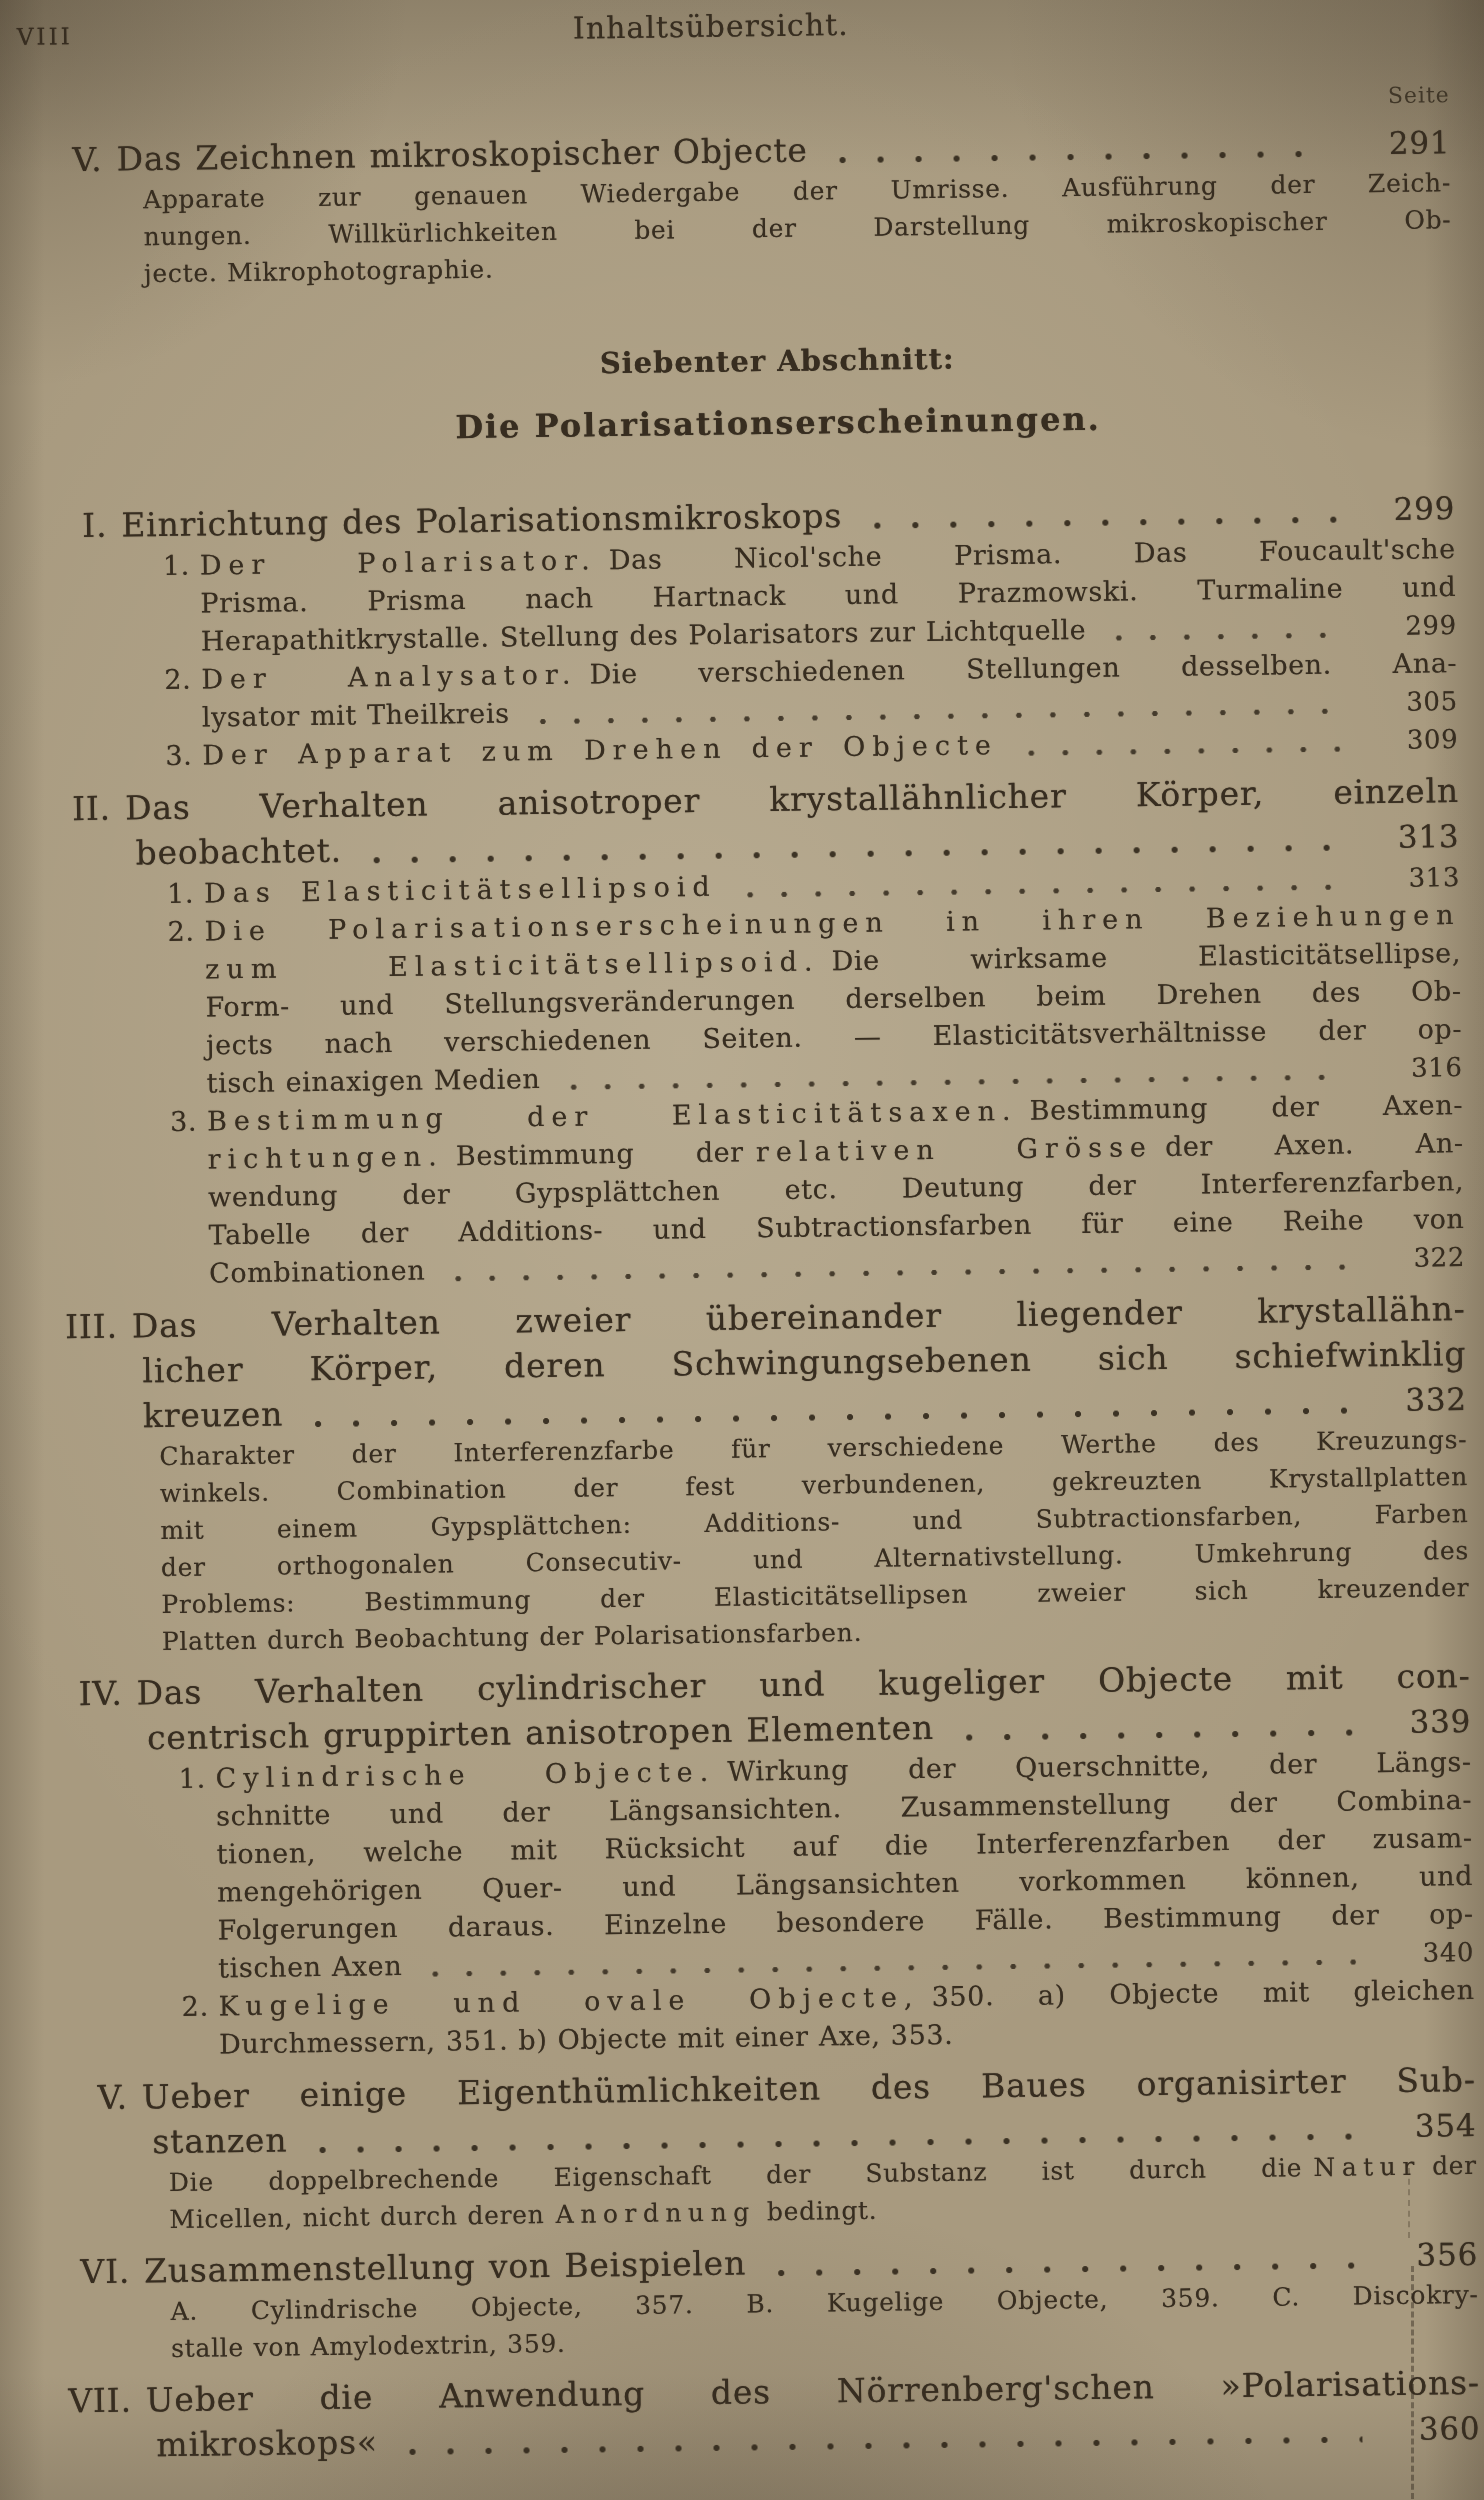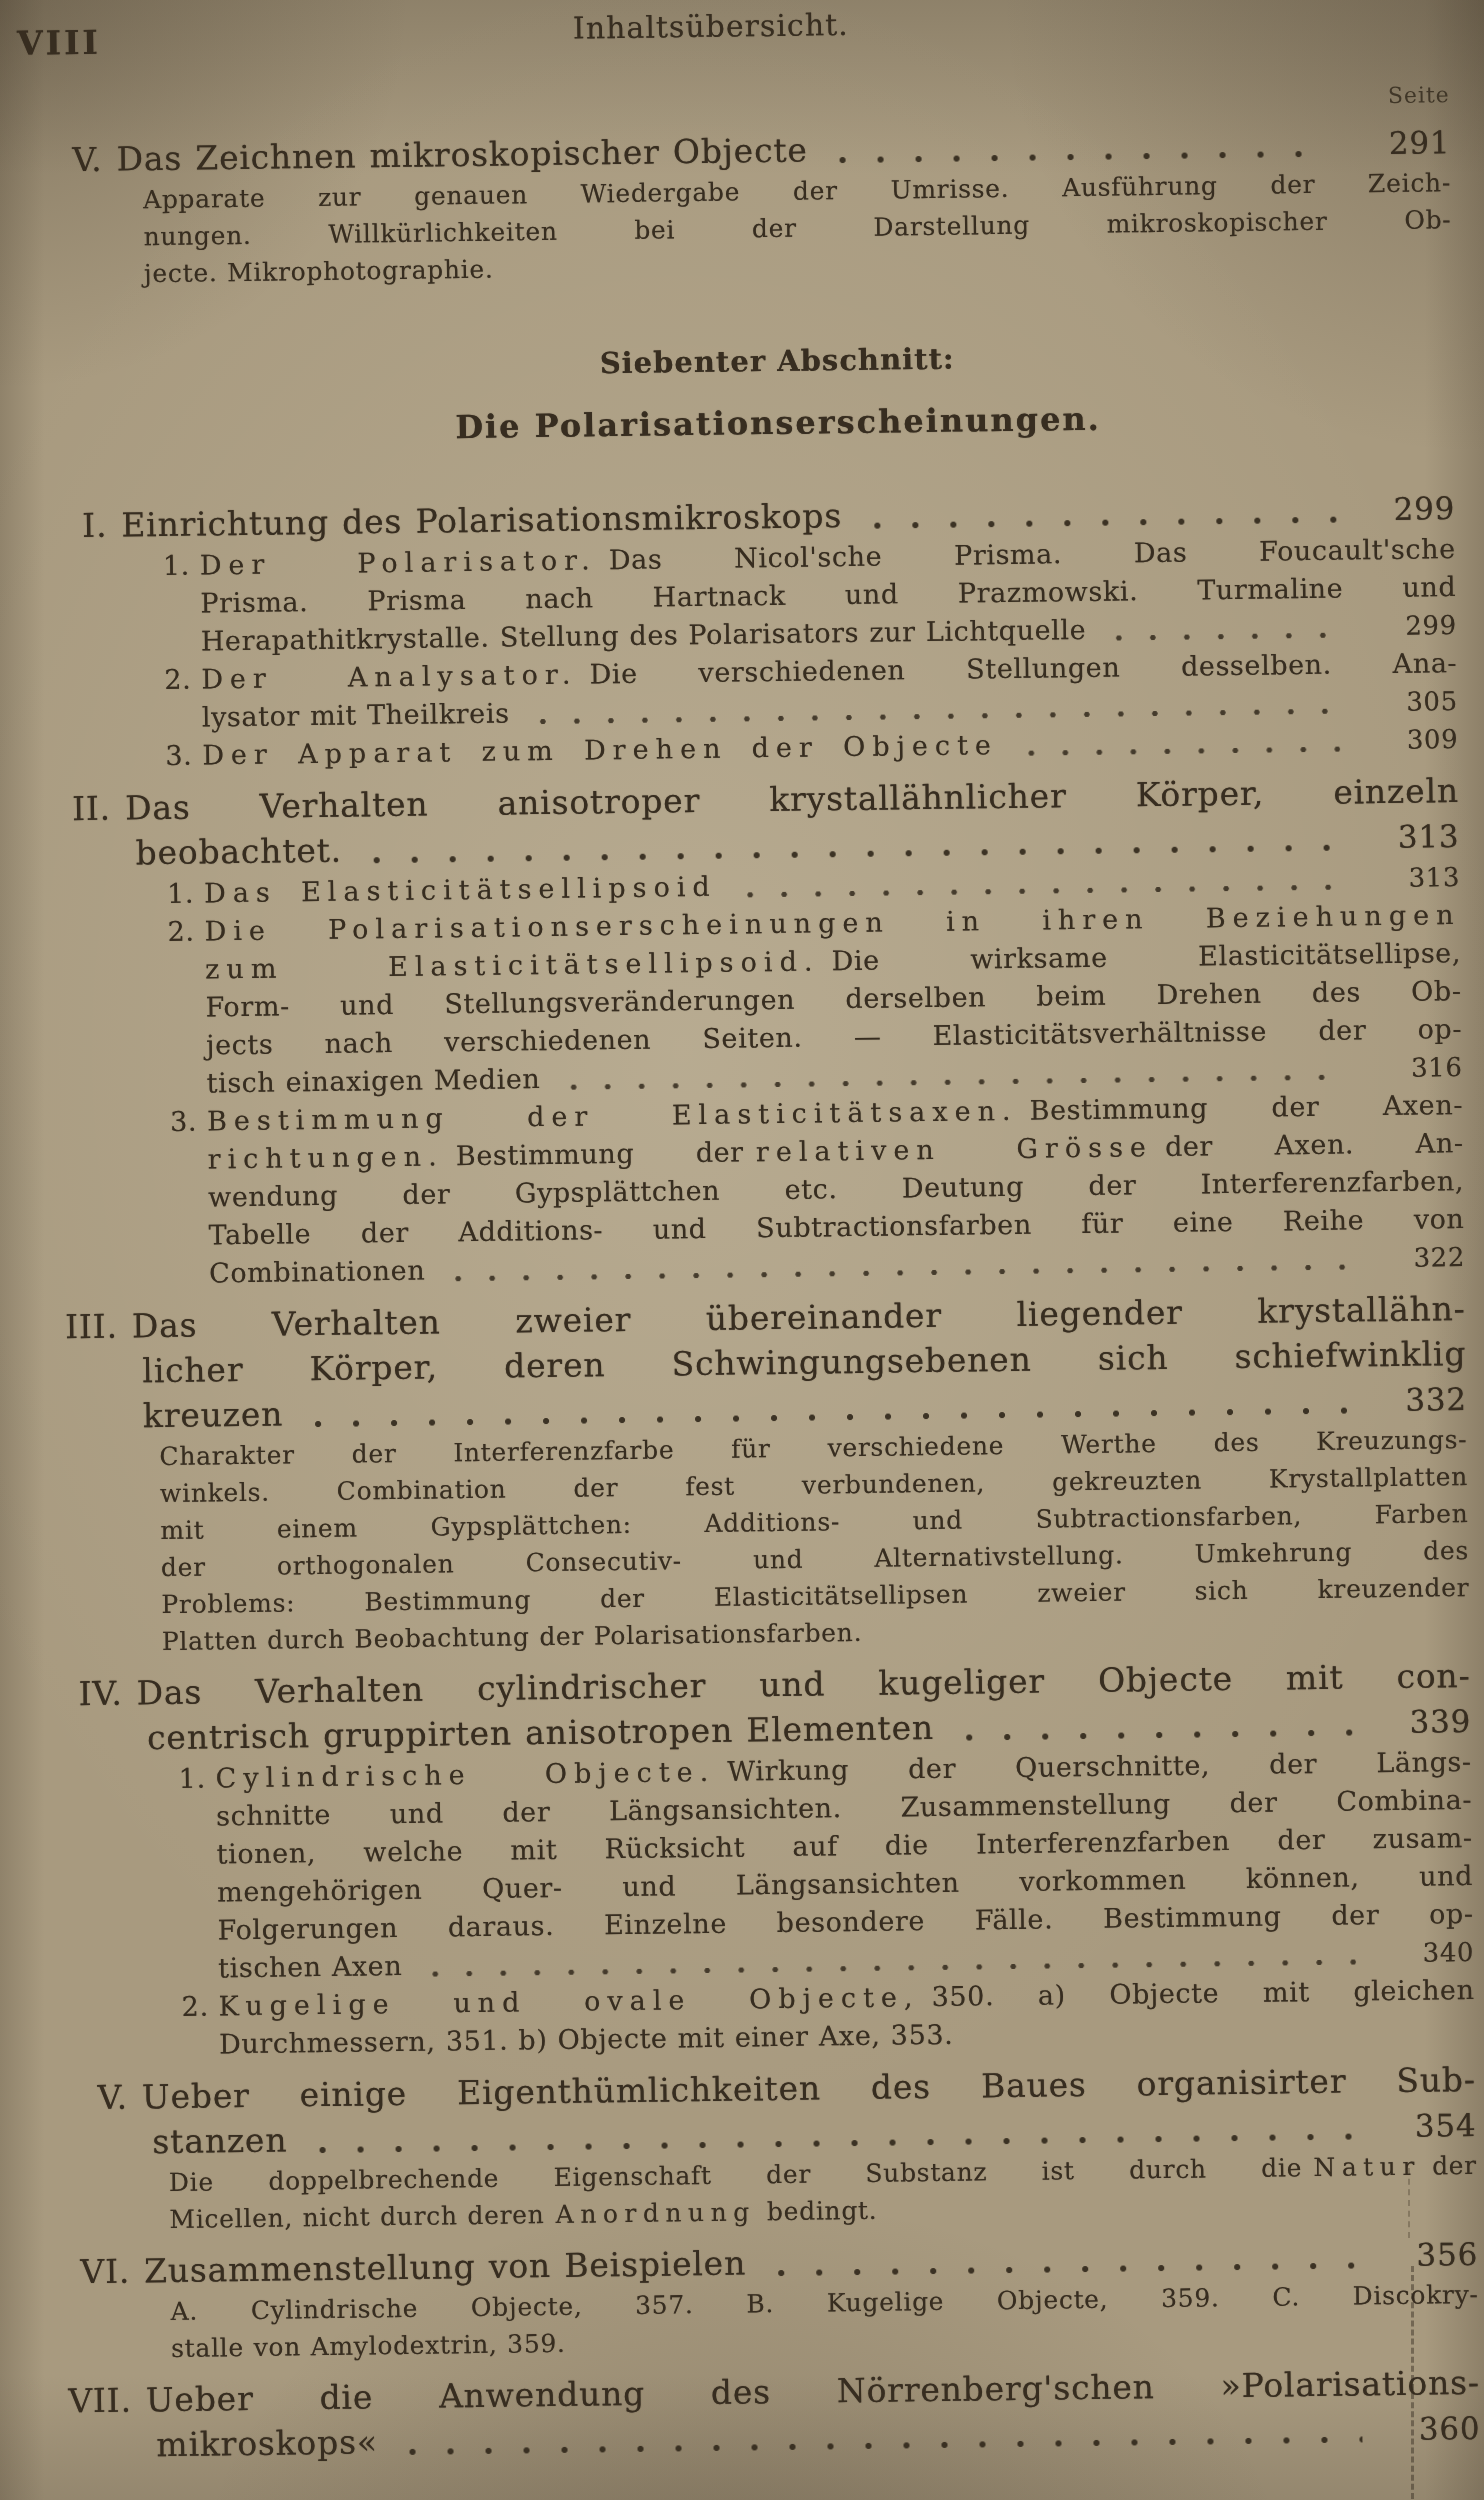--- a/index.html
+++ b/index.html
@@ -21,7 +21,7 @@
   .text-col{margin:0 34px 0 30px;position:relative;}
 
   .page-head{position:relative;height:40px;padding-top:16px;}
-  .folio{position:absolute;left:-12px;top:22px;font-size:33px;font-weight:bold;letter-spacing:3px;text-shadow:0 0 0.8px rgba(44,36,24,0.7);}
+  .folio{position:absolute;left:-12px;top:22px;font-size:23px;font-weight:normal;letter-spacing:3px;text-shadow:0 0 0.8px rgba(44,36,24,0.7);}
   .running{text-align:center;font-size:30px;letter-spacing:1px;transform:translateX(-28px);text-shadow:0 0 0.7px rgba(44,36,24,0.6);}
 
   .seite{ text-align:right;font-size:22px;letter-spacing:1px;margin-top:44px;height:24px;line-height:24px;color:rgba(55,45,32,0.88);}

